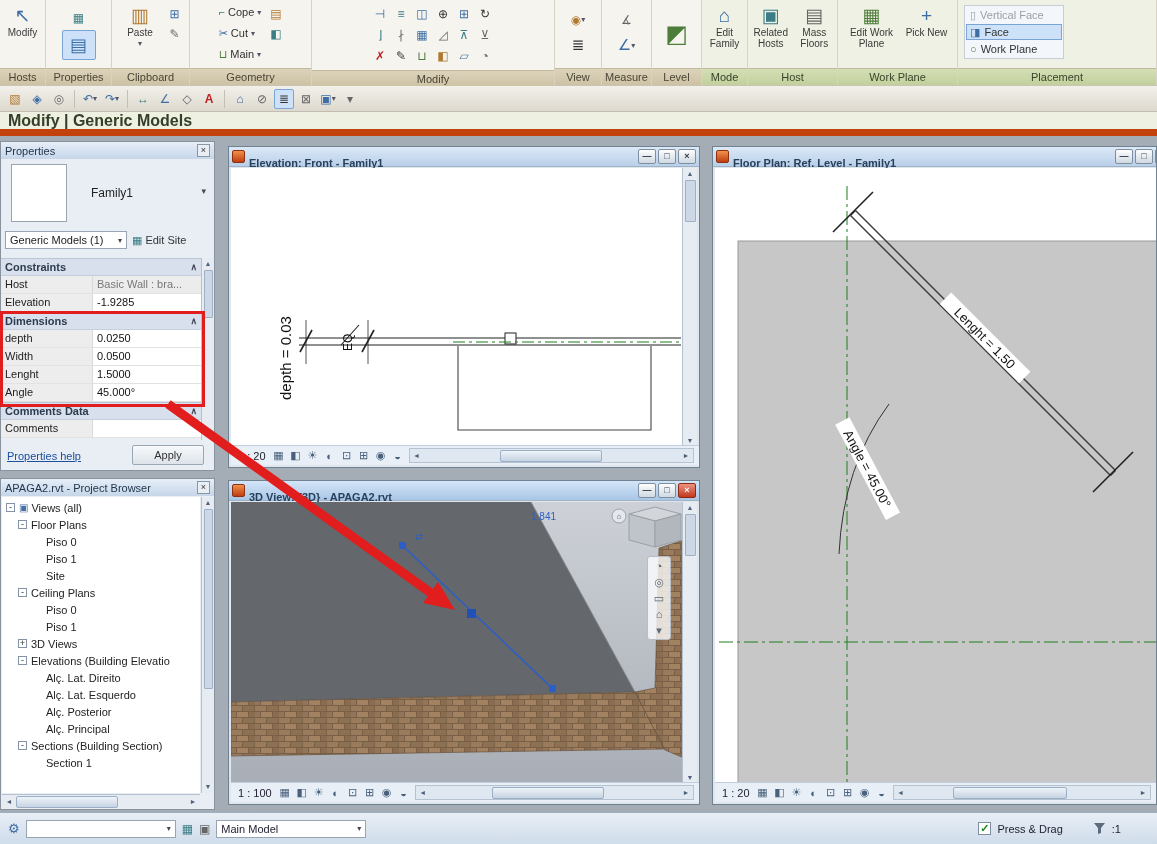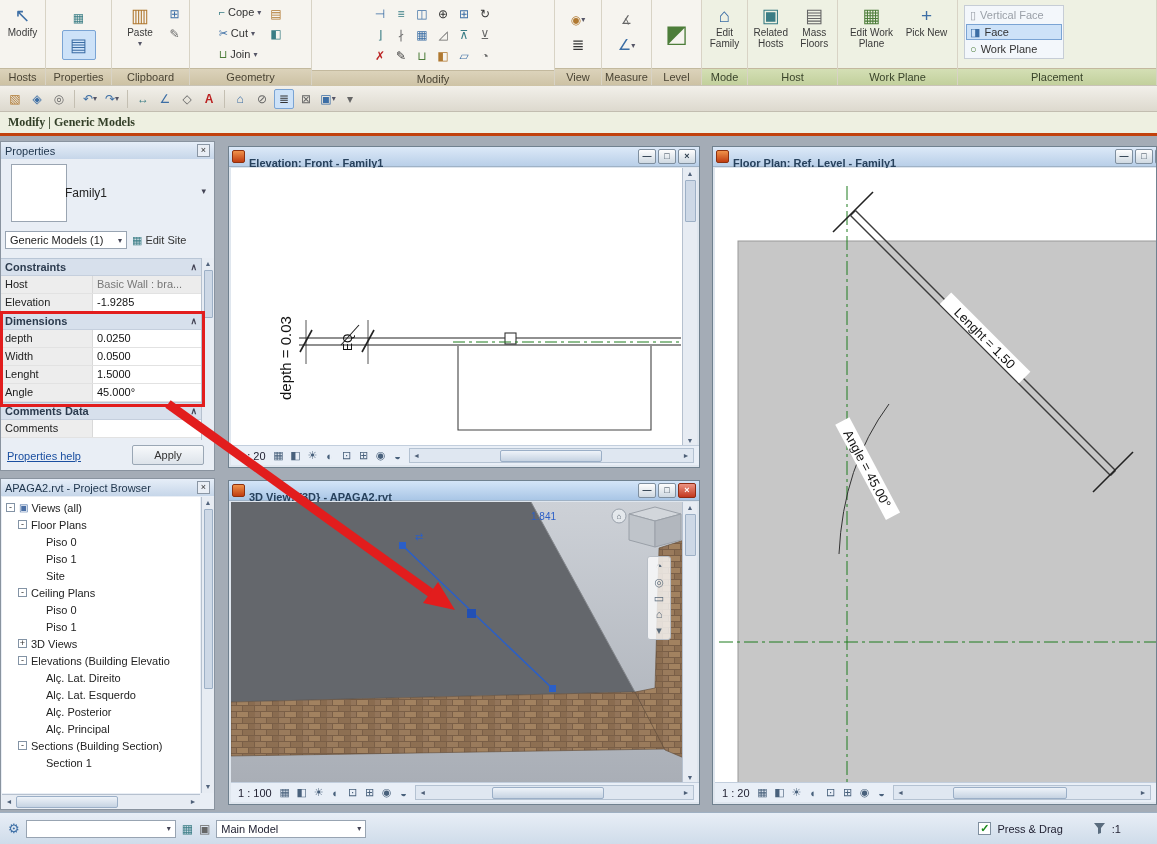--- a/index.html
+++ b/index.html
@@ -155,7 +155,7 @@
           </div>
           <div class="grow">
             <span class="c-green">⊔</span>
-            <span>Join</span>
+            <span>Main</span>
             <span class="dd">▾</span>
           </div>
         </div>

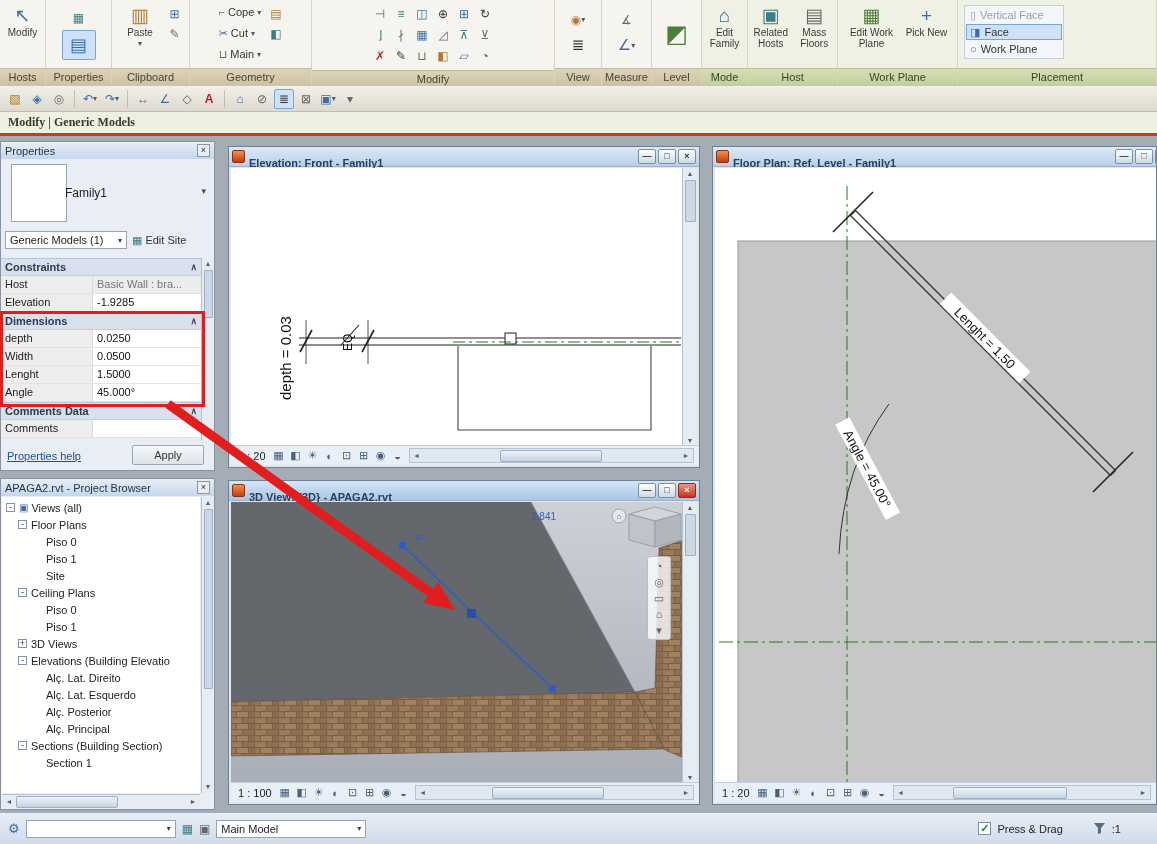--- a/index.html
+++ b/index.html
@@ -32,7 +32,7 @@
   .qat { position:absolute; left:0; top:86px; width:1157px; height:26px; background:linear-gradient(#f2f0ea,#ddd9ce); border-bottom:1px solid #c2bdb0; display:flex; align-items:center; gap:2px; padding:0 5px; }
   .qbtn { height:20px; min-width:20px; display:flex; align-items:center; justify-content:center; font-size:12px; color:#4a5a6e; border:1px solid transparent; border-radius:2px; padding:0 1px; }
   .qsep { width:1px; height:18px; background:#c4bfb2; margin:0 3px; }
-  .ctxbar { position:absolute; left:0; top:112px; width:1157px; height:24px; background:#eef0e1; border-bottom:3px solid #c2410c; display:flex; align-items:center; padding-left:8px; font-weight:bold; font-size:12px; color:#333f28;font-family:Liberation Serif, serif; }
+  .ctxbar { position:absolute; left:0; top:112px; width:1157px; height:24px; background:#eef0e1; border-bottom:7px solid #c2410c; display:flex; align-items:center; padding-left:8px; font-weight:bold; font-size:16px; color:#333f28; }
 
   
   .palette { position:absolute; background:#e9eef5; border:1px solid #89939f; }

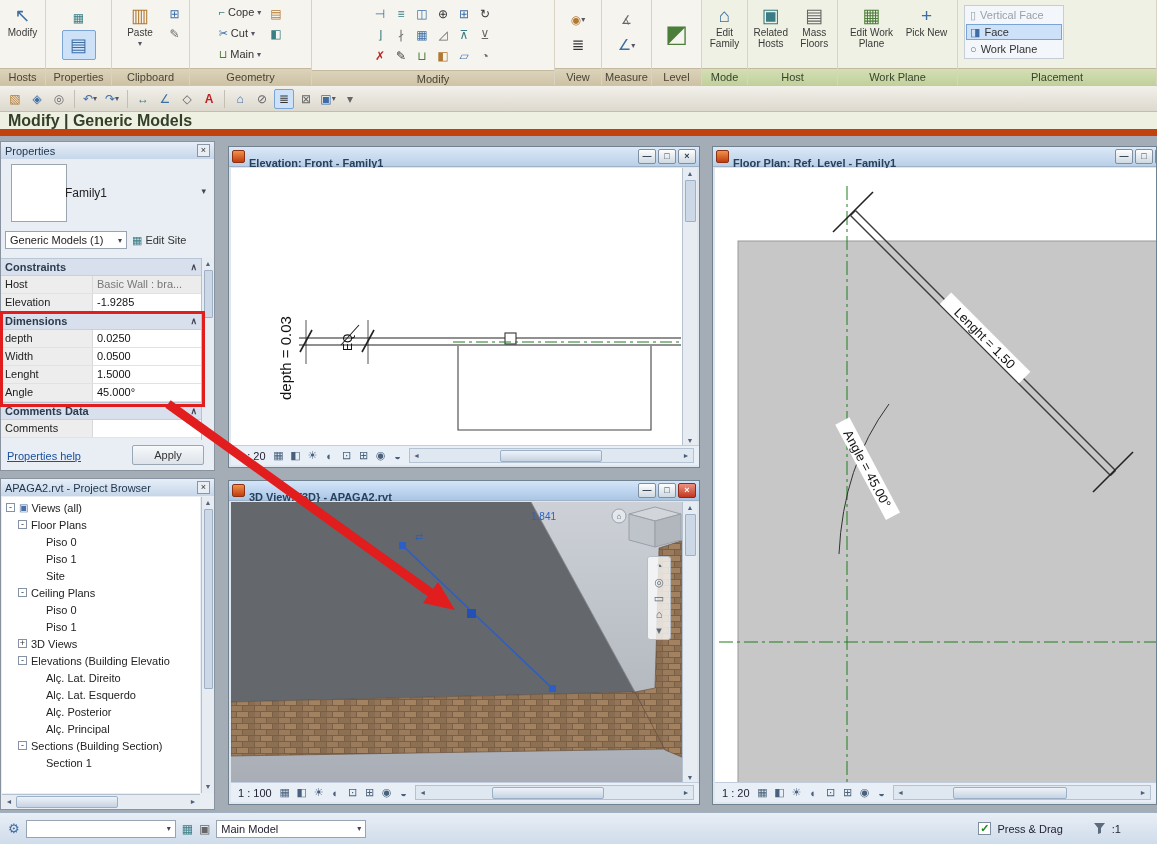--- a/index.html
+++ b/index.html
@@ -40,7 +40,7 @@
   .phead .ptitle { flex:1; }
   .pclose { width:13px; height:13px; border:1px solid #8a96a4; background:#e9eef5; font-size:9px; line-height:10px; text-align:center; color:#333; }
   .prevbox { position:absolute; left:10px; top:22px; width:56px; height:58px; background:#fff; border:1px solid #9aa5b2; }
-  .famname { position:absolute; left:64px; top:44px; font-size:12px; }
+  .famname { position:absolute; left:90px; top:44px; font-size:12px; }
   .prevdd { position:absolute; right:8px; top:44px; font-size:9px; color:#445; }
   .typerow { position:absolute; left:4px; top:88px; width:205px; height:20px; display:flex; gap:5px; align-items:center; }
   .combo { height:18px; background:#fff; border:1px solid #98a4b2; display:flex; align-items:center; padding:0 4px; font-size:11px; }

